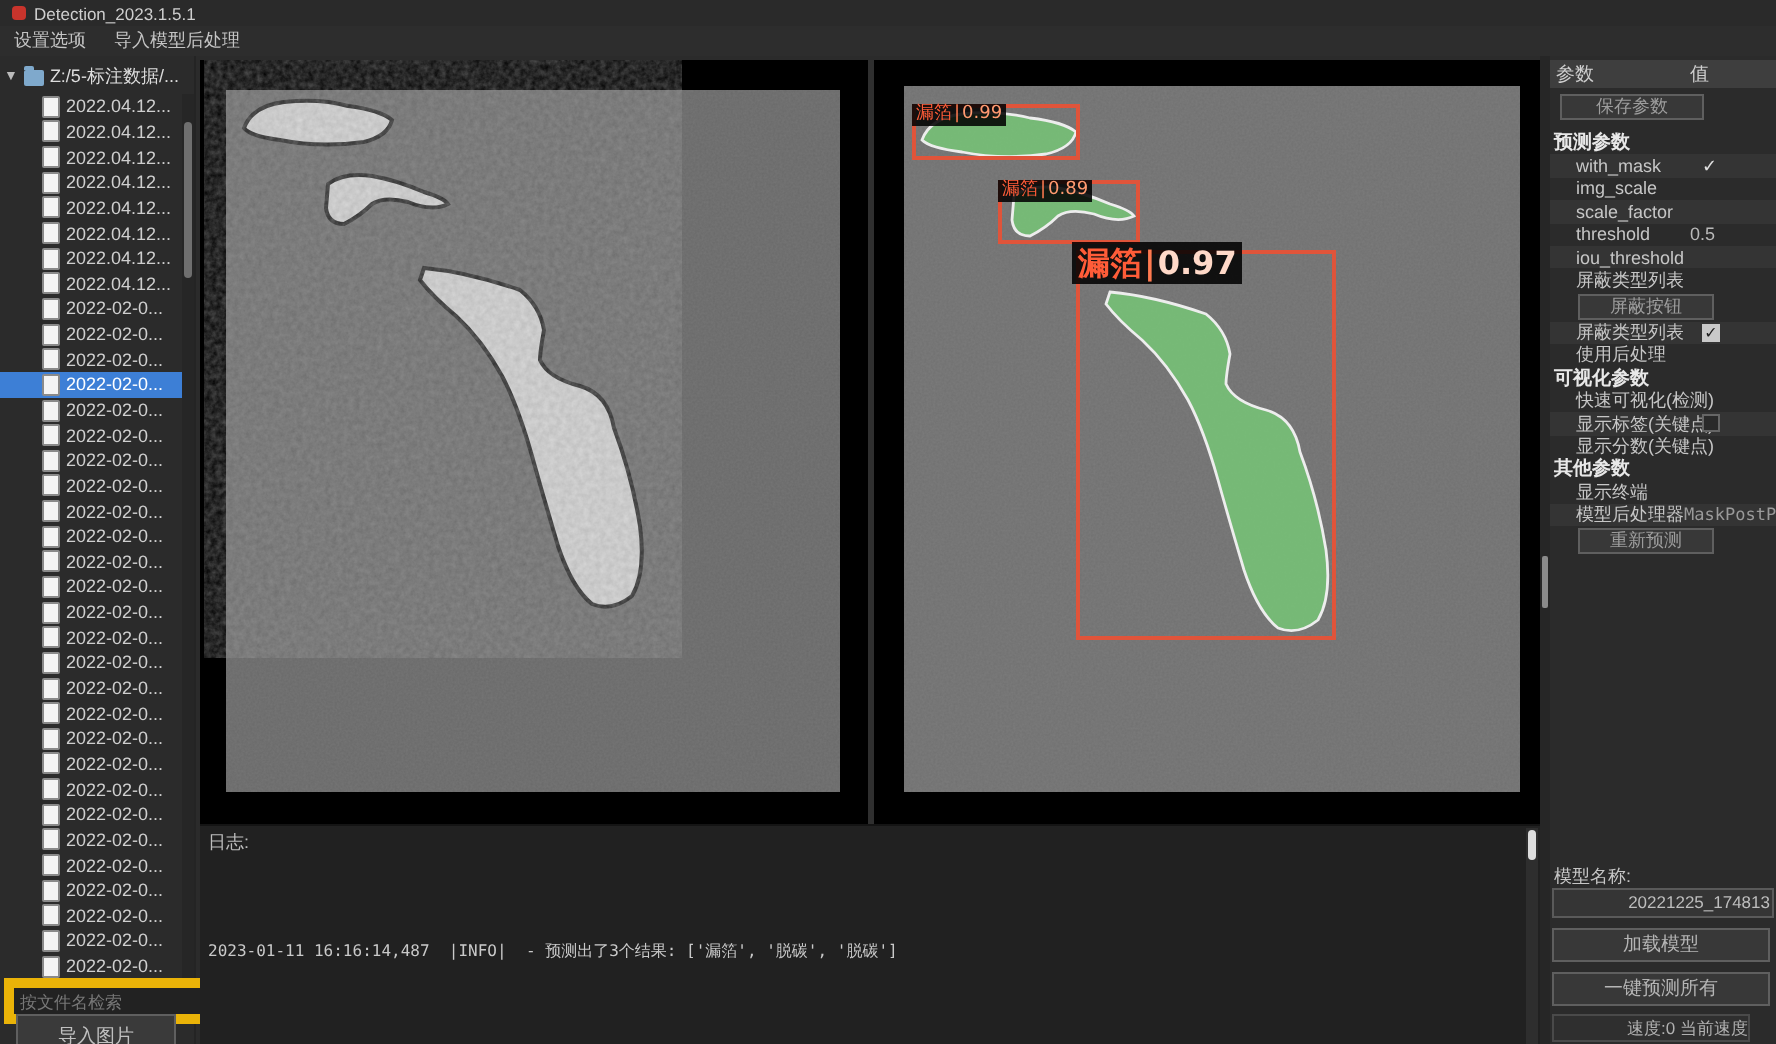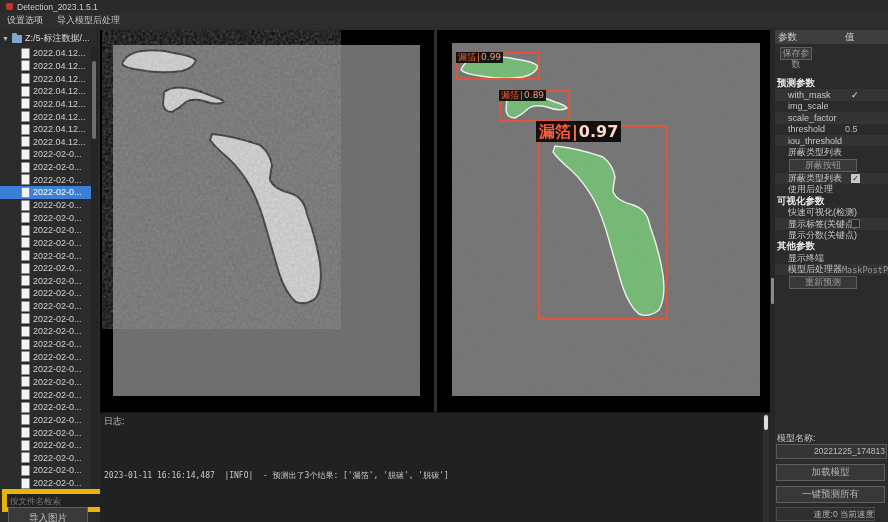--- a/index.html
+++ b/index.html
@@ -55,7 +55,7 @@
   .p-header .c1{padding-left:3px;width:67px}
   .p-body{position:absolute;left:0;top:18px;right:0}
   .p-btn{display:block;background:#383838;border:1px solid #5f5f5f;color:#9d9d9d;font-size:9px;font-family:inherit;height:13px;line-height:11px;padding:0}
-  .p-btn.save{margin:1px 0 18px 5px;width:32px}
+  .p-btn.save{margin:1px 0 6px 5px;width:72px}
   .p-btn.inner{margin:1px 0 1px 14px;width:68px}
   .p-section{height:11.4px;display:flex;align-items:center;font-size:9.5px;font-weight:bold;color:#e8e8e8;padding-left:2px}
   .p-row{height:11.4px;display:flex;align-items:center;font-size:9px;color:#c6c6c6;padding-left:13px;position:relative;white-space:nowrap}

